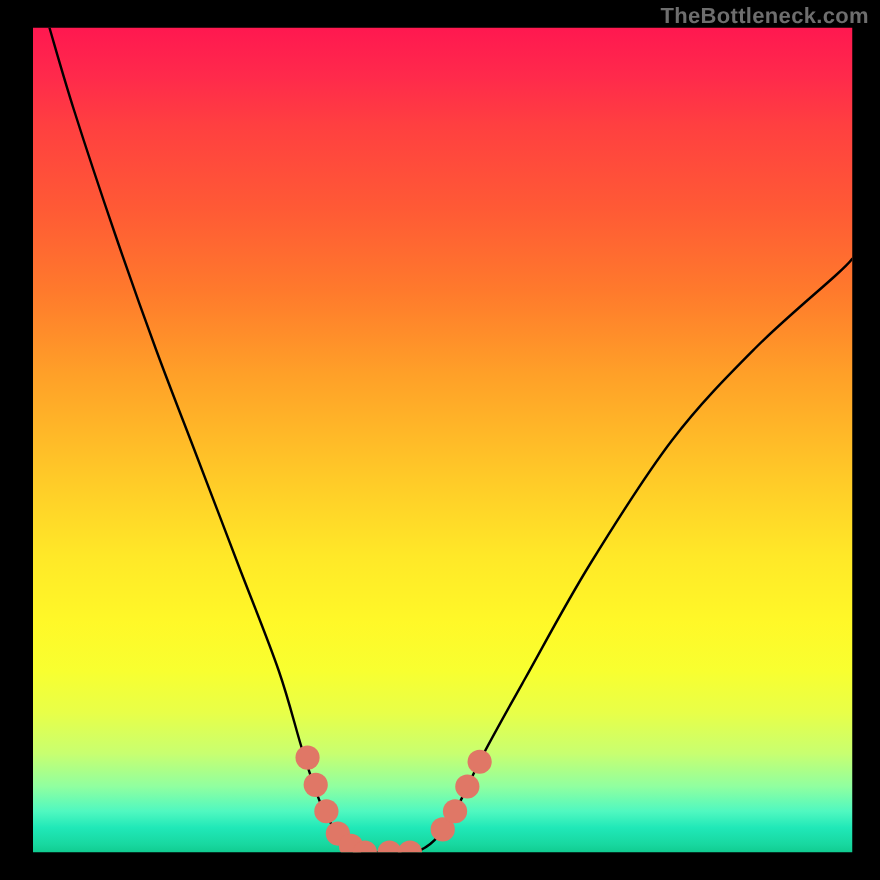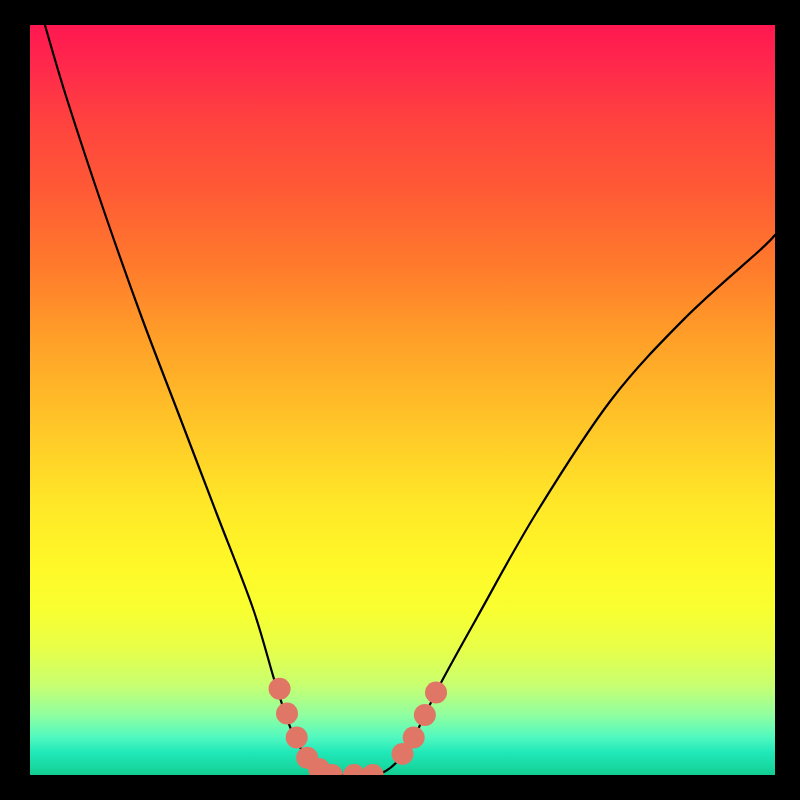--- a/index.html
+++ b/index.html
@@ -71,6 +71,7 @@
 <body>
 
 <div class="frame">
+  <div class="watermark">TheBottleneck.com</div>
   <div class="plot">
     <div class="gradient"></div>
     <svg class="curve" viewBox="0 0 745 750" preserveAspectRatio="none">

